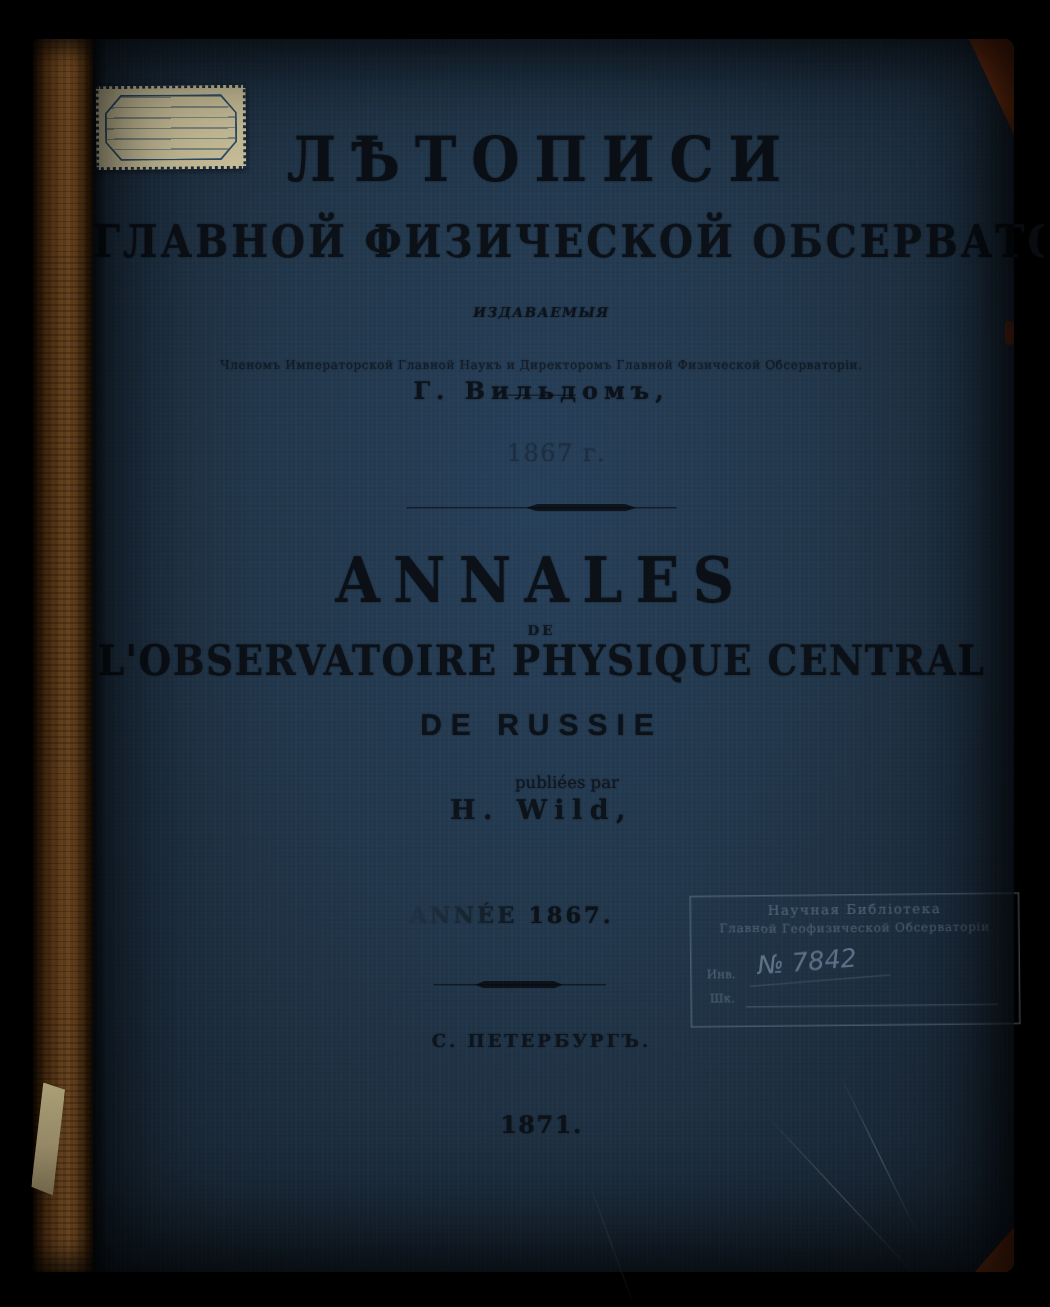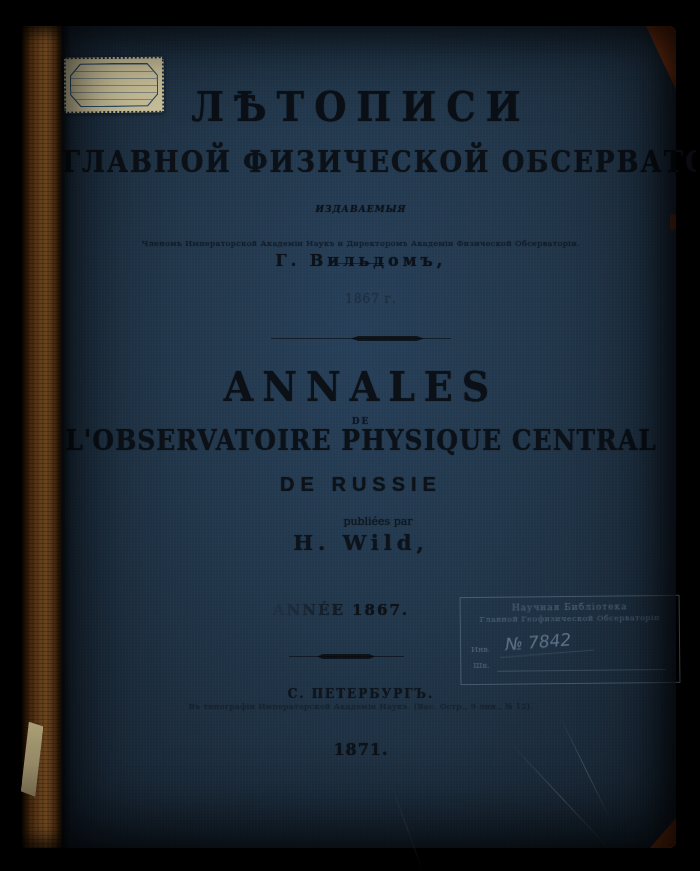--- a/index.html
+++ b/index.html
@@ -139,7 +139,7 @@
         <div class="t ru-sub">ГЛАВНОЙ ФИЗИЧЕСКОЙ ОБСЕРВАТОРІИ</div>
         <div class="t ru-edlabel">ИЗДАВАЕМЫЯ</div>
         <div class="t ru-editor">Г. Вильдомъ,</div>
-        <div class="t ru-titles">Членомъ Императорской Академіи Наукъ и Директоромъ Академіи Физической Обсерваторіи.</div>
+        <div class="t ru-titles">Членомъ Императорской Главной Наукъ и Директоромъ Главной Физической Обсерваторіи.</div>
 
         <div class="rule-short"></div>
         <div class="t year-note">1867 г.</div>

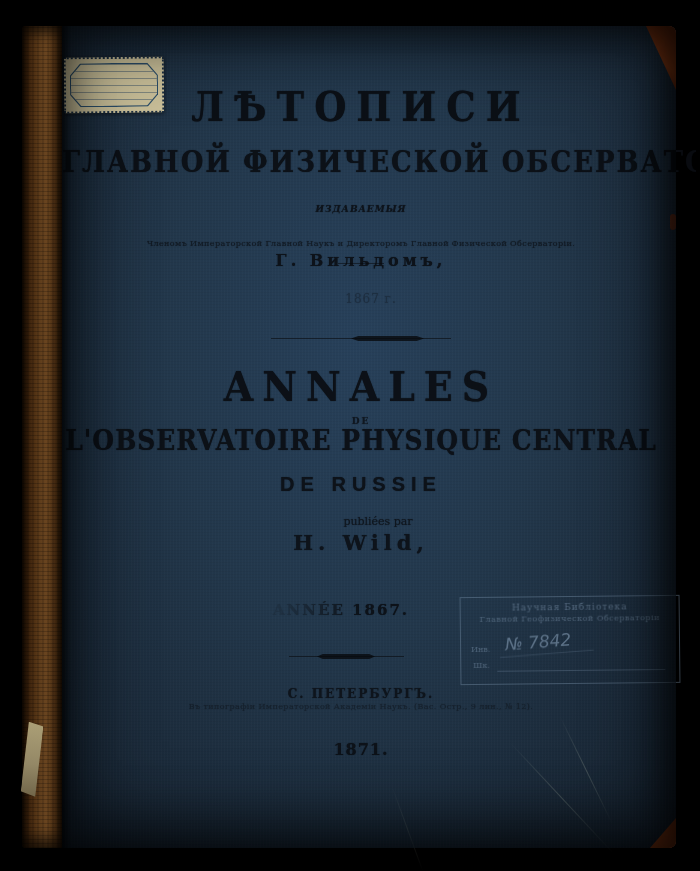--- a/index.html
+++ b/index.html
@@ -62,7 +62,7 @@
   .ru-titles{top:213px;font-size:8px;letter-spacing:.4px;opacity:.68;}
   .rule-short{position:absolute;top:237px;left:50%;width:46px;margin-left:-23px;height:1px;
     background:rgba(8,10,14,.55);}
-  .year-note{top:266px;font-size:12px;letter-spacing:1px;opacity:.32;margin-left:20px;}
+  .year-note{top:266px;font-size:16px;letter-spacing:1px;opacity:.32;margin-left:20px;}
   .fr-title{top:338px;font-size:38px;font-weight:bold;letter-spacing:9px;transform:scaleY(1.1);opacity:.92;}
   .fr-de{top:390px;font-size:9px;font-weight:bold;letter-spacing:2px;opacity:.78;}
   .fr-sub1{top:400px;font-size:25px;font-weight:bold;letter-spacing:1px;transform:scaleY(1.12);opacity:.9;}

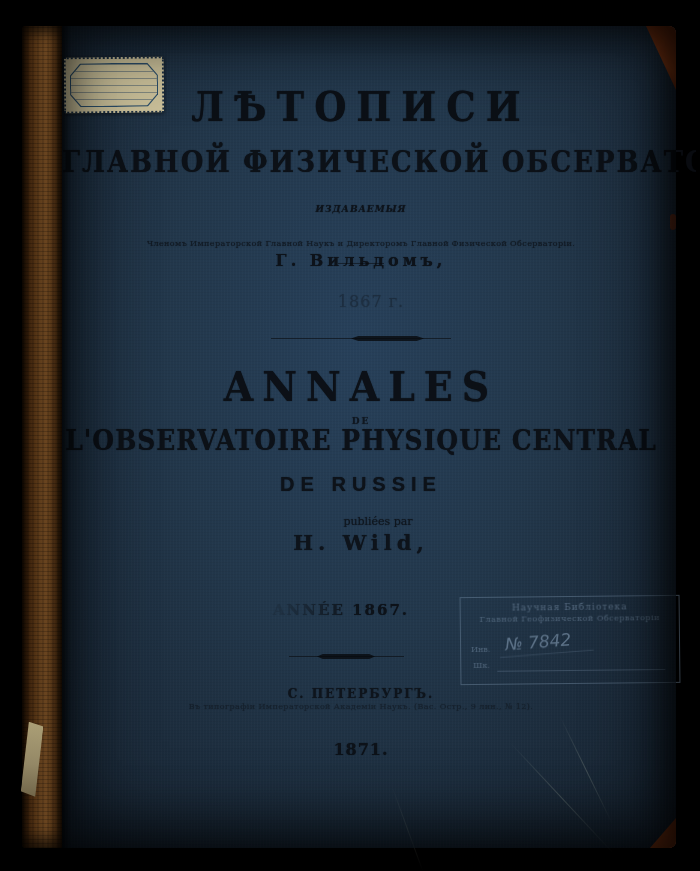--- a/index.html
+++ b/index.html
@@ -69,7 +69,7 @@
   .fr-sub2{top:447px;font-size:20px;font-weight:bold;letter-spacing:6px;
     font-family:Liberation Sans, sans-serif;opacity:.88;}
   .fr-publabel{top:489px;font-size:11px;opacity:.78;padding-left:34px;}
-  .fr-publisher{top:504px;font-size:21px;font-weight:bold;letter-spacing:5px;opacity:.85;}
+  .fr-publisher{top:504px;font-size:18px;font-weight:bold;letter-spacing:5px;opacity:.85;}
   .fr-titles{top:529px;font-size:7.5px;opacity:.55;}
   .fr-year{top:575px;font-size:15px;font-weight:bold;letter-spacing:2px;transform:translateX(-20px);
     -webkit-mask-image:linear-gradient(90deg,rgba(0,0,0,.18) 40%,#000 53%);

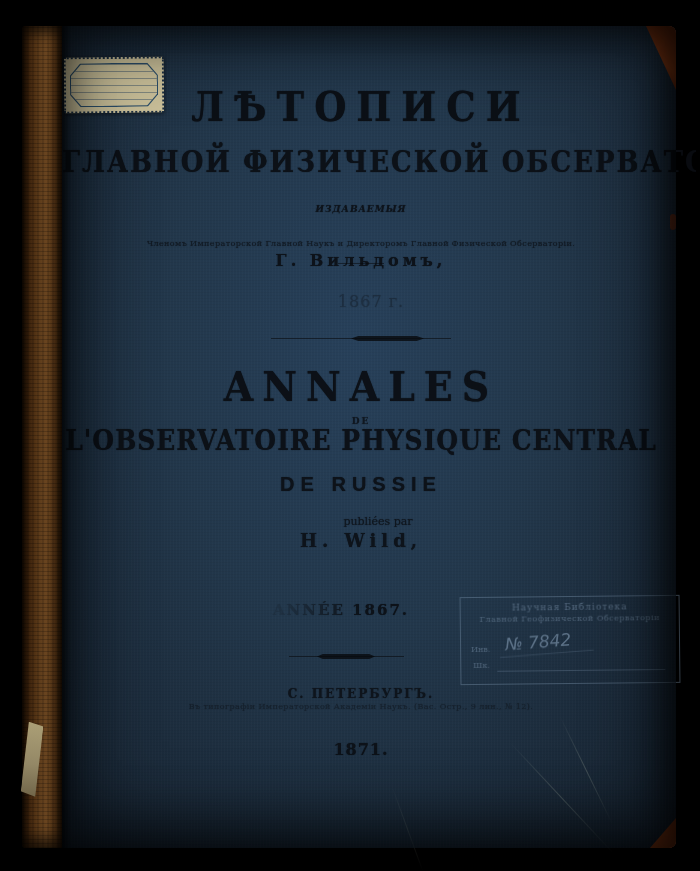--- a/index.html
+++ b/index.html
@@ -163,7 +163,6 @@
         </div>
 
         <div class="t imp-city">С. ПЕТЕРБУРГЪ.</div>
-        <div class="t imp-printer">Въ типографіи Императорской Академіи Наукъ. (Вас. Остр., 9 лин., № 12).</div>
         <div class="t imp-year">1871.</div>
       </div>
 

